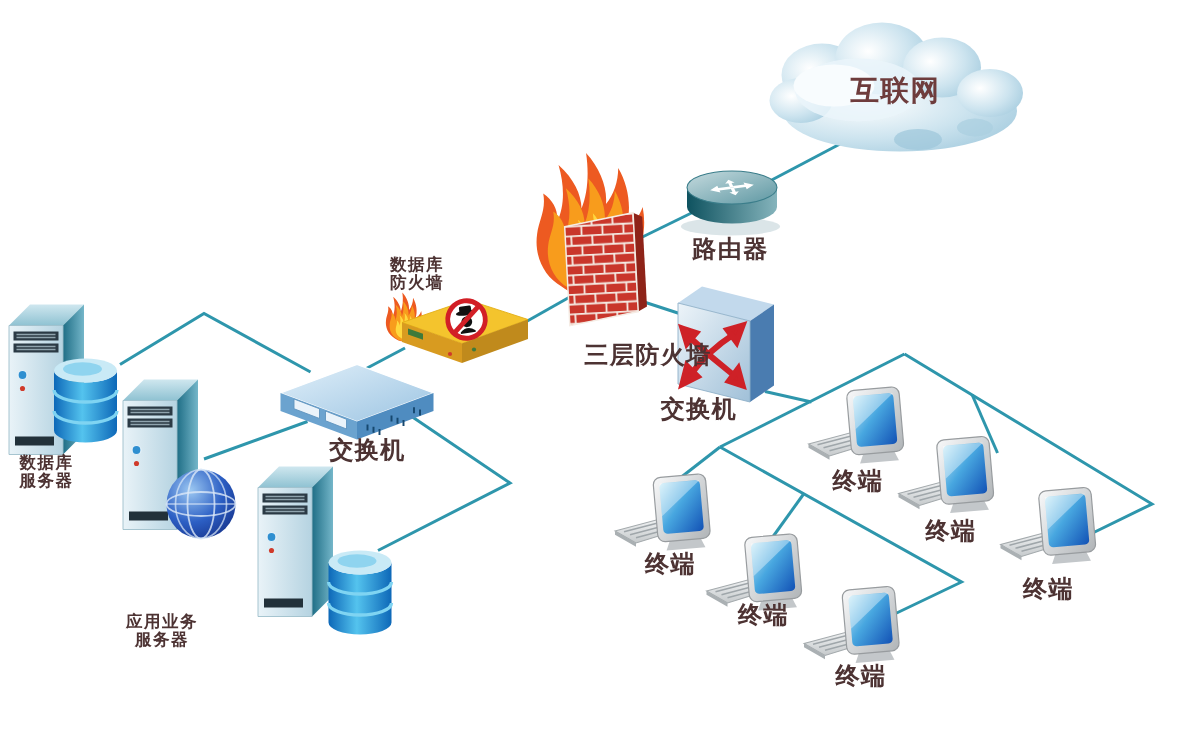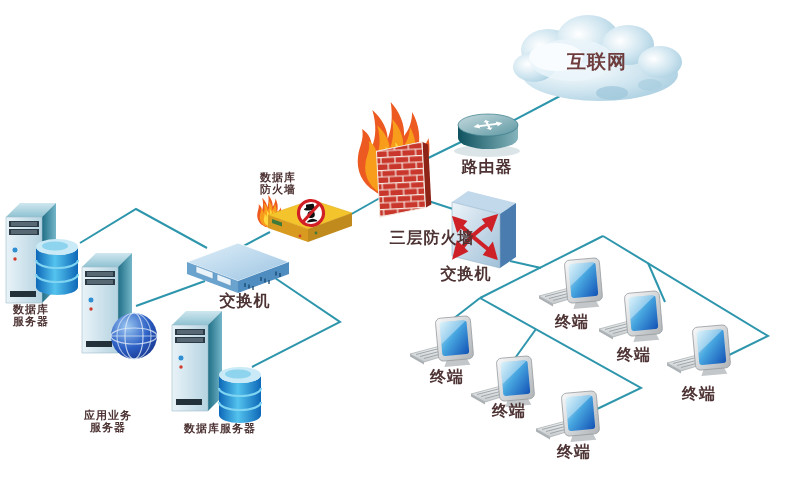--- a/index.html
+++ b/index.html
@@ -269,7 +269,6 @@
   <div>应用业务</div>
   <div>服务器</div>
 </div>
-<div class="lbl lbl-15" style="left:220px;top:428px;">数据库服务器</div>
 <div class="lbl lbl-16" style="left:572px;top:322px;">终端</div>
 <div class="lbl lbl-16" style="left:634px;top:355px;">终端</div>
 <div class="lbl lbl-16" style="left:699px;top:394px;">终端</div>

